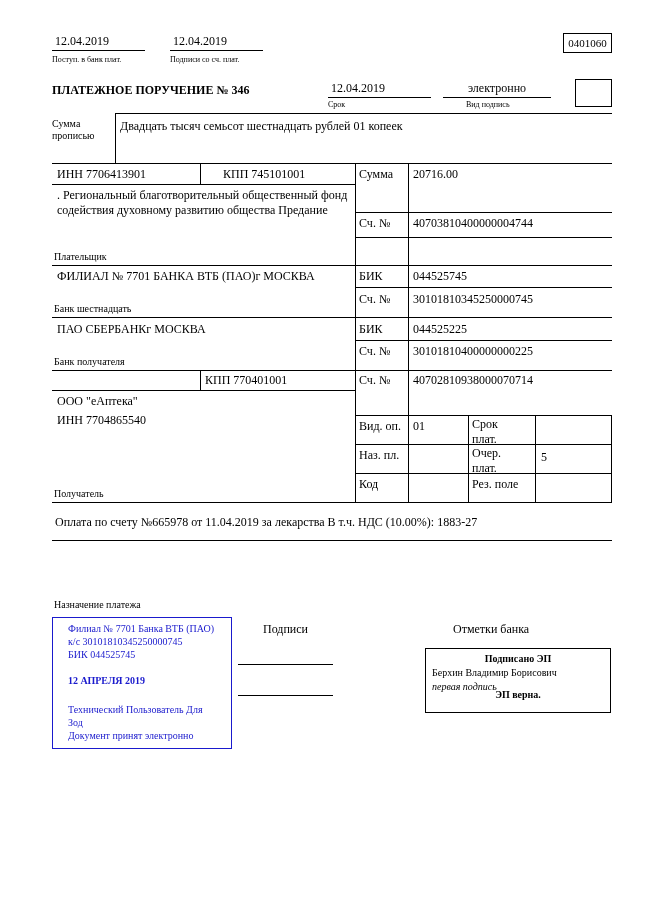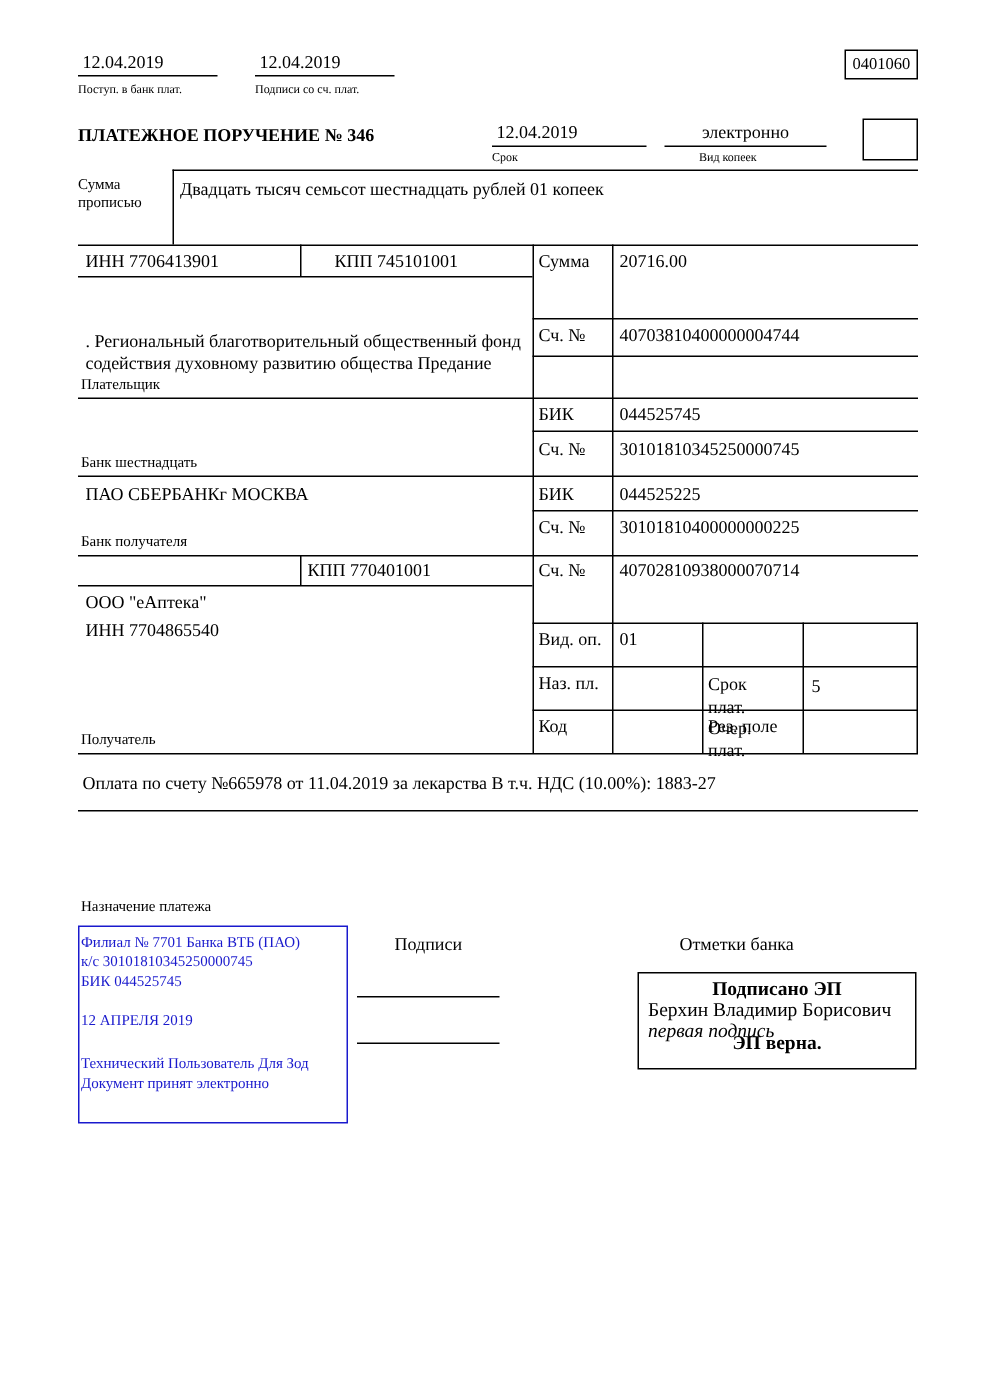--- a/index.html
+++ b/index.html
@@ -37,7 +37,7 @@
   <div class="t ul" style="left:328px; top:81px; width:103px;">12.04.2019</div>
   <div class="t small" style="left:328px; top:100px;">Срок</div>
   <div class="t ul center" style="left:443px; top:81px; width:108px; padding-left:0;">электронно</div>
-  <div class="t small" style="left:466px; top:100px;">Вид копеек</div>
+  <div class="t small" style="left:466px; top:100px;">Вид подпись</div>
   <div class="box" style="left:575px; top:79px; width:37px; height:28px;"></div>
 
   <div class="t label" style="left:52px; top:118px; white-space:pre-line;">Сумма

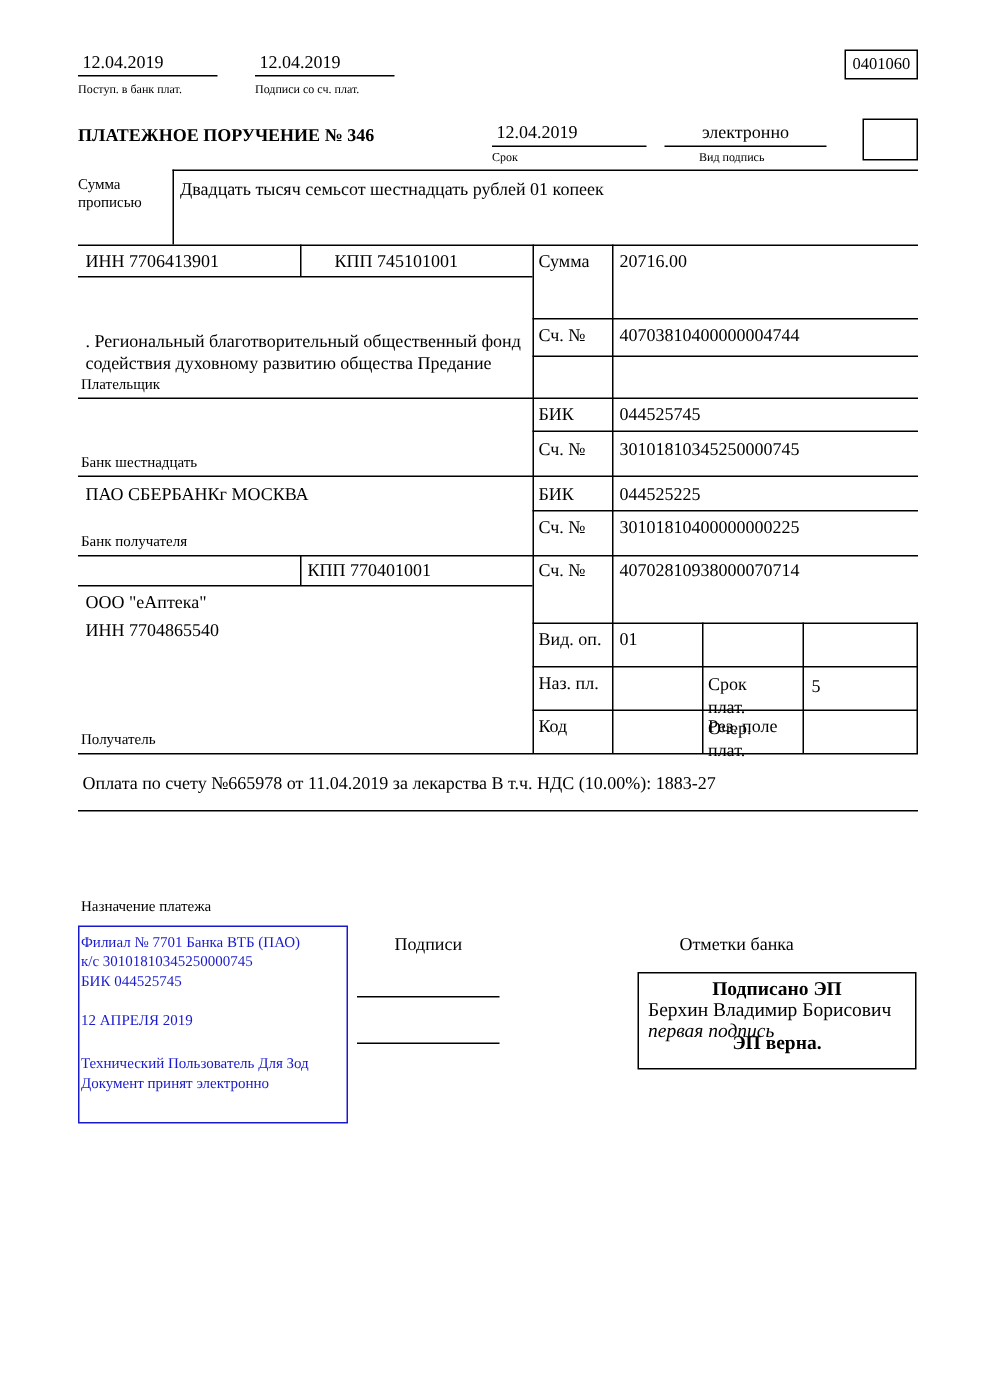--- a/index.html
+++ b/index.html
@@ -7,7 +7,7 @@
   .page { position:relative; width:660px; height:919px; background:#fff;
           font-family:"Liberation Serif", serif; color:#000; overflow:hidden; }
   .t { position:absolute; font-size:12px; line-height:15px; white-space:nowrap; }
-  .wrap { white-space:normal;margin-top:32px; }
+  .wrap { white-space:normal; }
   .small { font-size:8px; line-height:10px; }
   .label { font-size:10px; line-height:12px; }
   .ul { border-bottom:1px solid #000; padding:0 0 1px 3px; min-height:17px; }

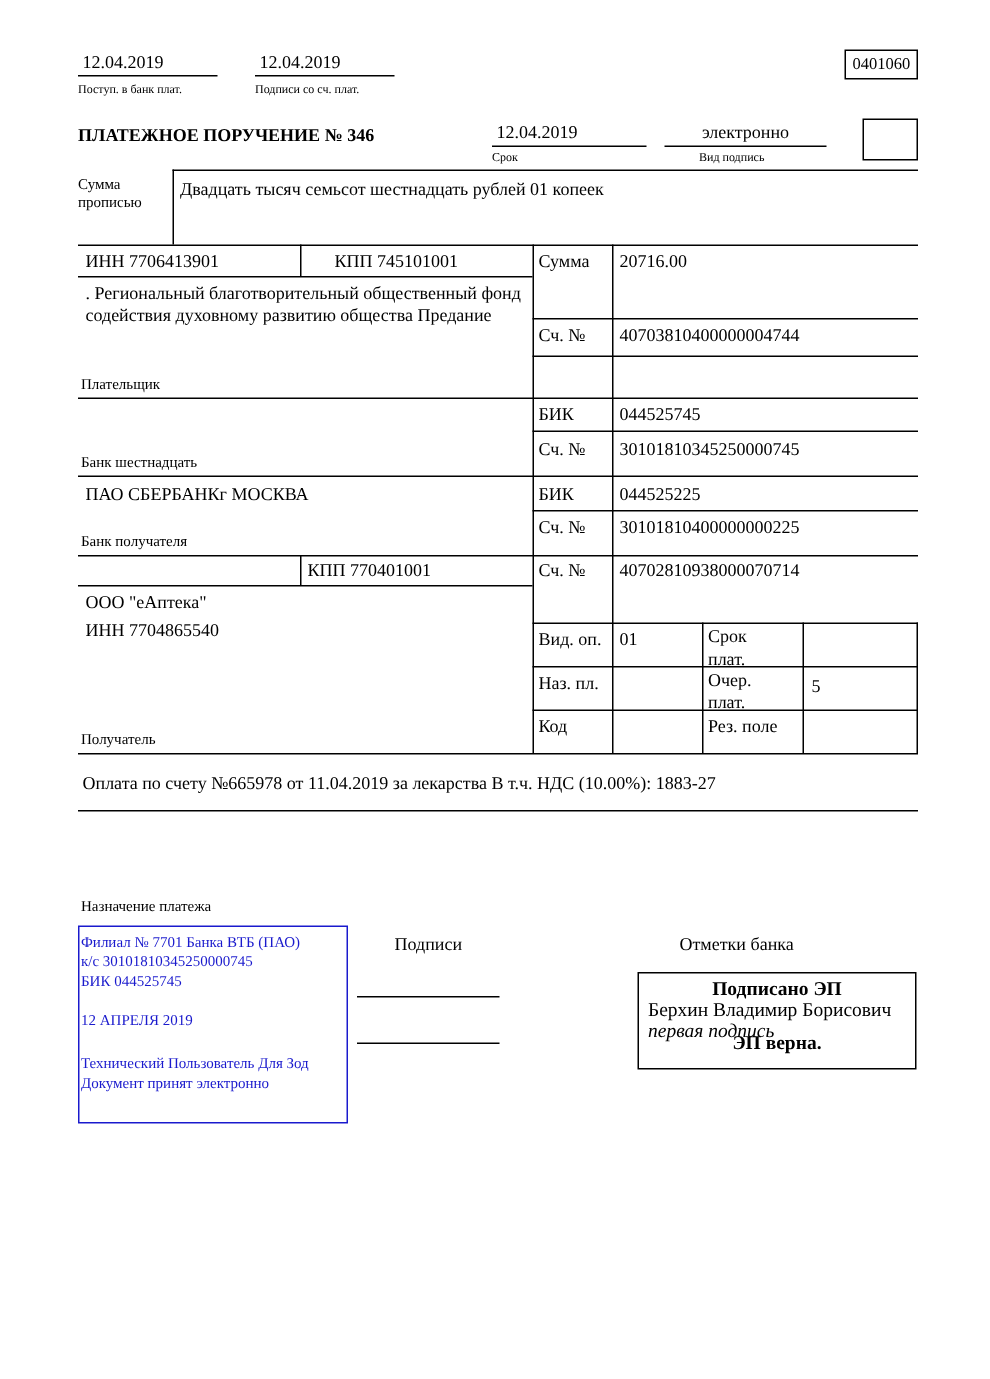--- a/index.html
+++ b/index.html
@@ -77,6 +77,7 @@
   <div class="t" style="left:413px; top:216px;">40703810400000004744</div>
   <div class="t label" style="left:54px; top:251px;">Плательщик</div>
 
+  <div class="t" style="left:57px; top:269px;">ФИЛИАЛ № 7701 БАНКА ВТБ (ПАО)г МОСКВА</div>
   <div class="t" style="left:359px; top:269px;">БИК</div>
   <div class="t" style="left:413px; top:269px;">044525745</div>
   <div class="t" style="left:359px; top:292px;">Сч. №</div>

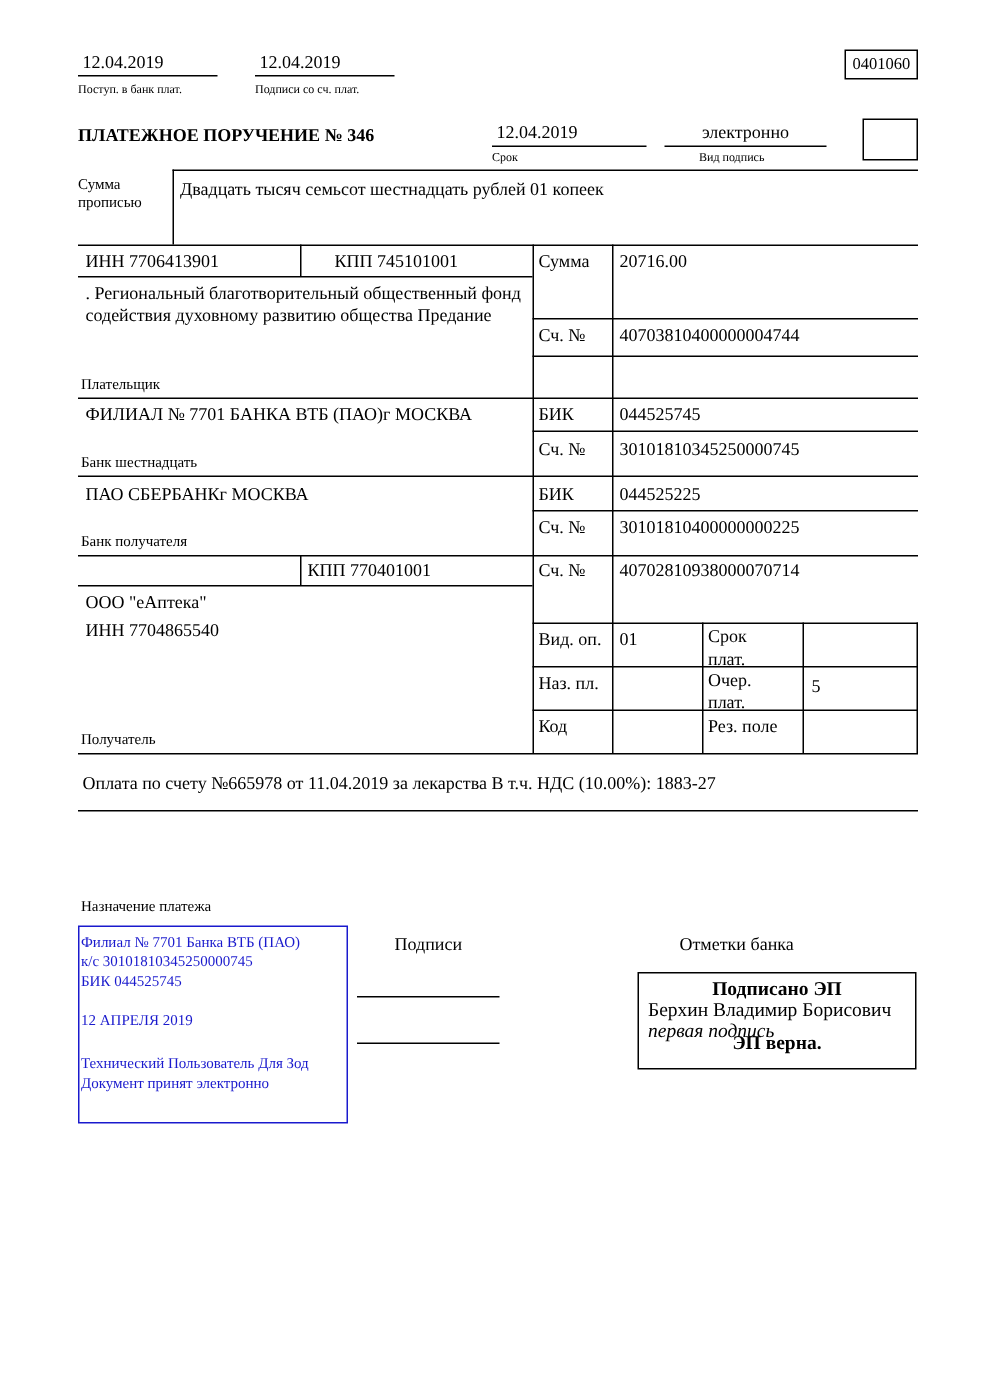--- a/index.html
+++ b/index.html
@@ -18,7 +18,7 @@
   .vl { position:absolute; width:1px; background:#000; }
   .box { position:absolute; border:1px solid #000; }
   .stamp-blue { position:absolute; border:1px solid #1a1acd; color:#1a1acd;
-                font-size:10px; line-height:13px; padding:4px 1px; }
+                font-size:10px; line-height:13px; padding:4px 15px; }
   .stamp-black { position:absolute; border:1px solid #000; font-size:13px;
                  line-height:14px; padding:3px 6px; }
 </style>

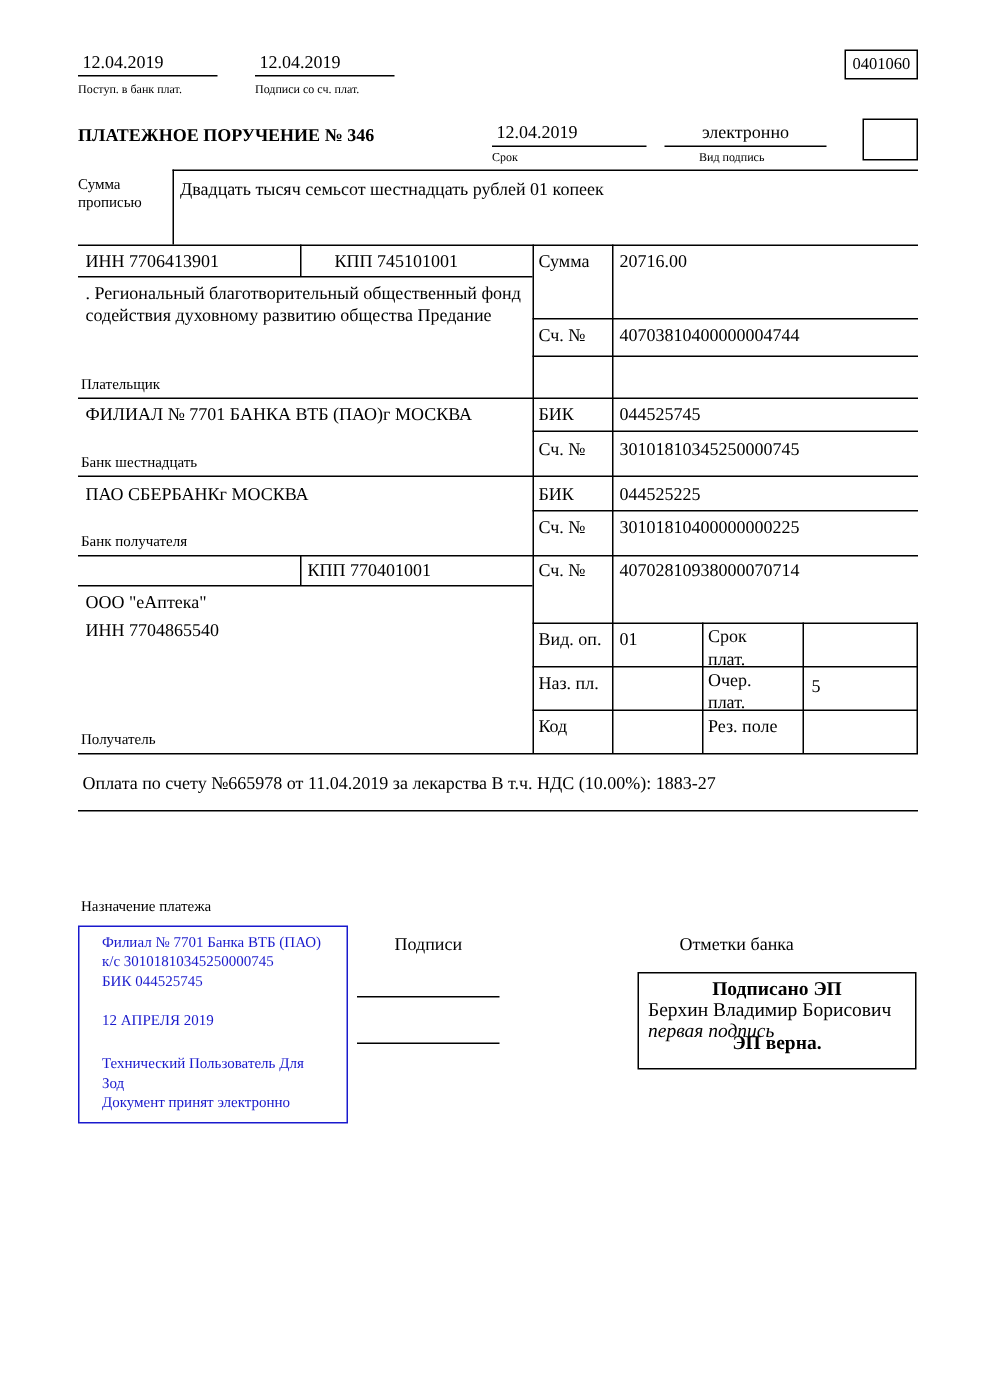--- a/index.html
+++ b/index.html
@@ -19,7 +19,7 @@
   .box { position:absolute; border:1px solid #000; }
   .stamp-blue { position:absolute; border:1px solid #1a1acd; color:#1a1acd;
                 font-size:10px; line-height:13px; padding:4px 15px; }
-  .stamp-black { position:absolute; border:1px solid #000; font-size:13px;
+  .stamp-black { position:absolute; border:1px solid #000; font-size:10px;
                  line-height:14px; padding:3px 6px; }
 </style>
 </head>

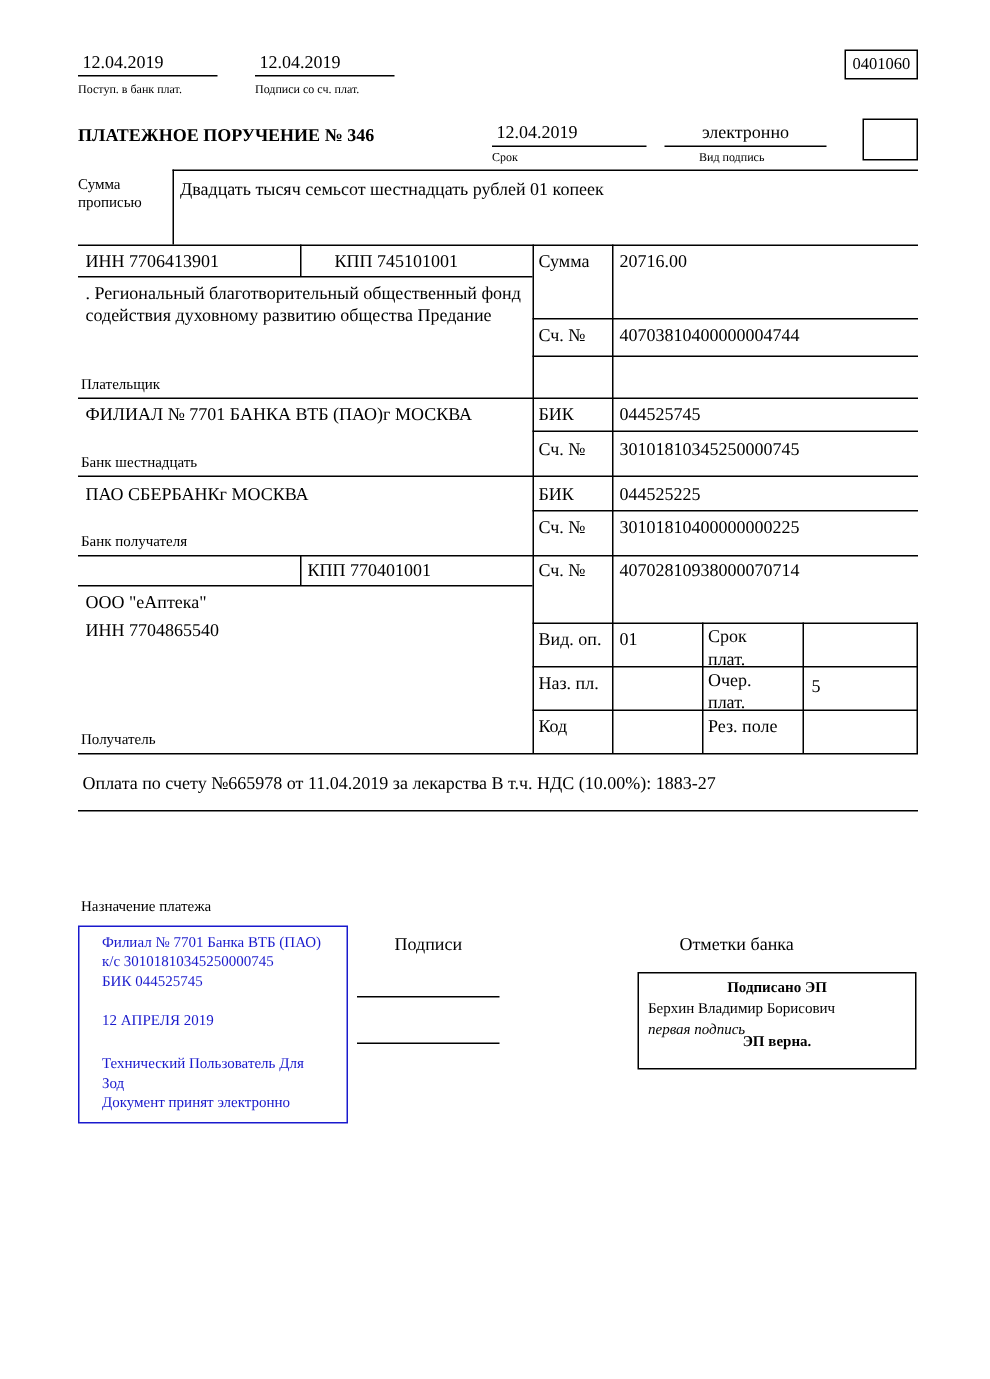--- a/index.html
+++ b/index.html
@@ -114,7 +114,7 @@
     <div>Филиал № 7701 Банка ВТБ (ПАО)</div>
     <div>к/с 30101810345250000745</div>
     <div>БИК 044525745</div>
-    <div style="margin-top:13px;">12 АПРЕЛЯ 2019</div>
+    <div style="margin-top:13px;font-weight:bold;">12 АПРЕЛЯ 2019</div>
     <div style="margin-top:16px;">Технический Пользователь Для Зод</div>
     <div>Документ принят электронно</div>
   </div>

